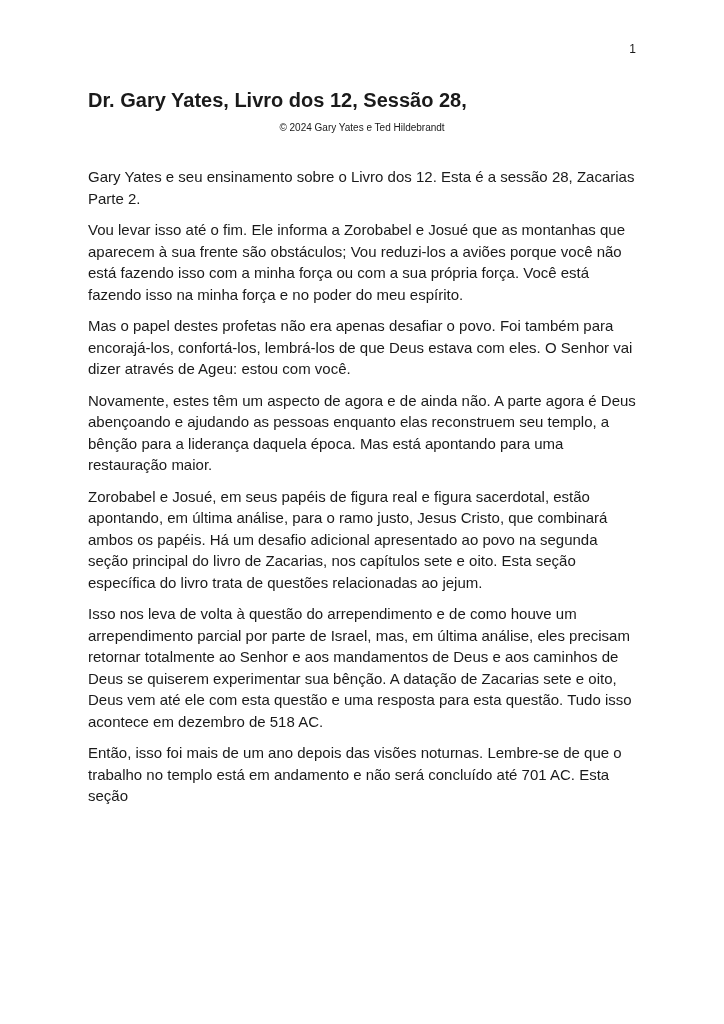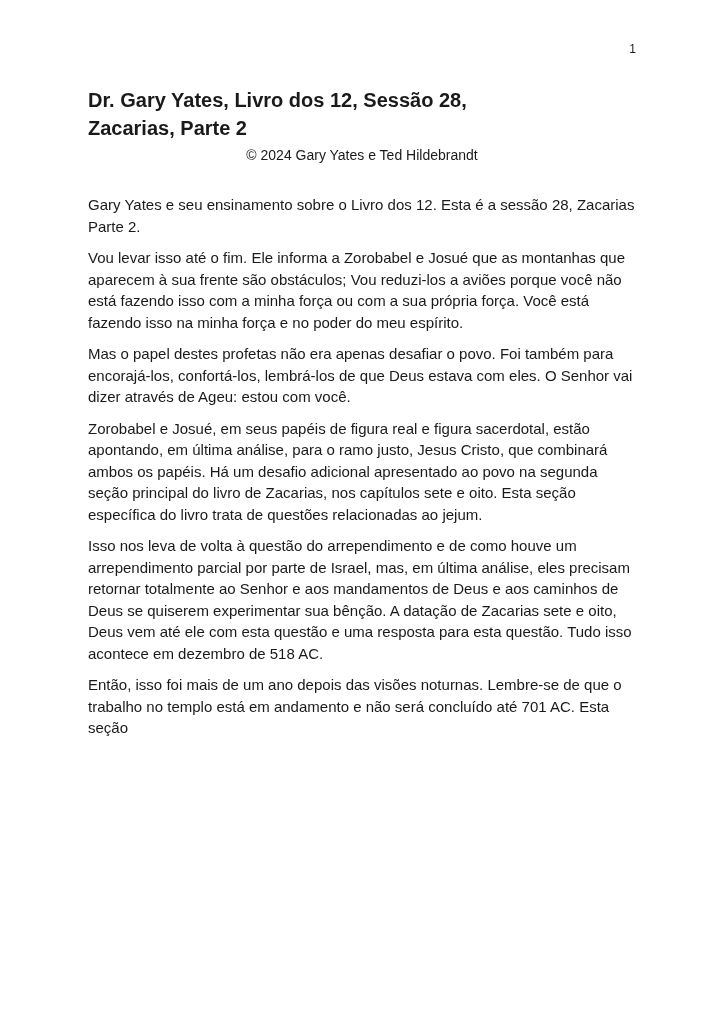--- a/index.html
+++ b/index.html
@@ -62,7 +62,6 @@
 
     <div class="title">
       <div>Dr. Gary Yates, Livro dos 12, Sessão 28,</div>
-      <div>Zacarias, Parte 2</div>
     </div>
 
     <div class="copyright">© 2024 Gary Yates e Ted Hildebrandt</div>

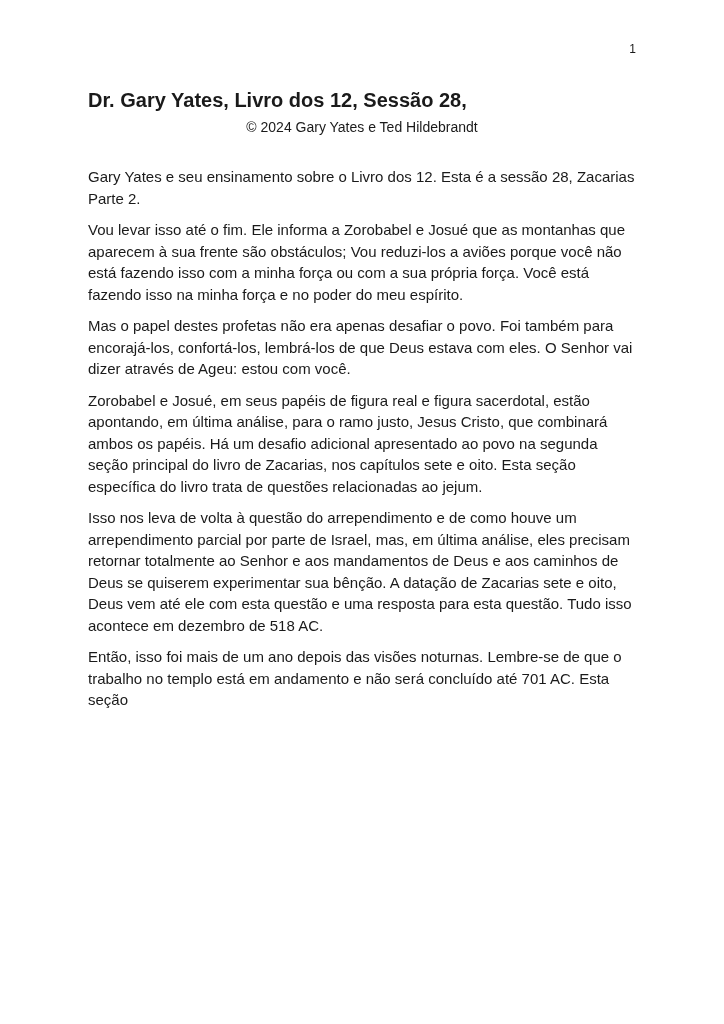--- a/index.html
+++ b/index.html
@@ -35,7 +35,7 @@
     }
     .copyright {
       text-align: center;
-      font-size: 14px;
+      font-size: 10px;
       line-height: 19px;
       margin-top: 4px;
       color: #1a1a1a;

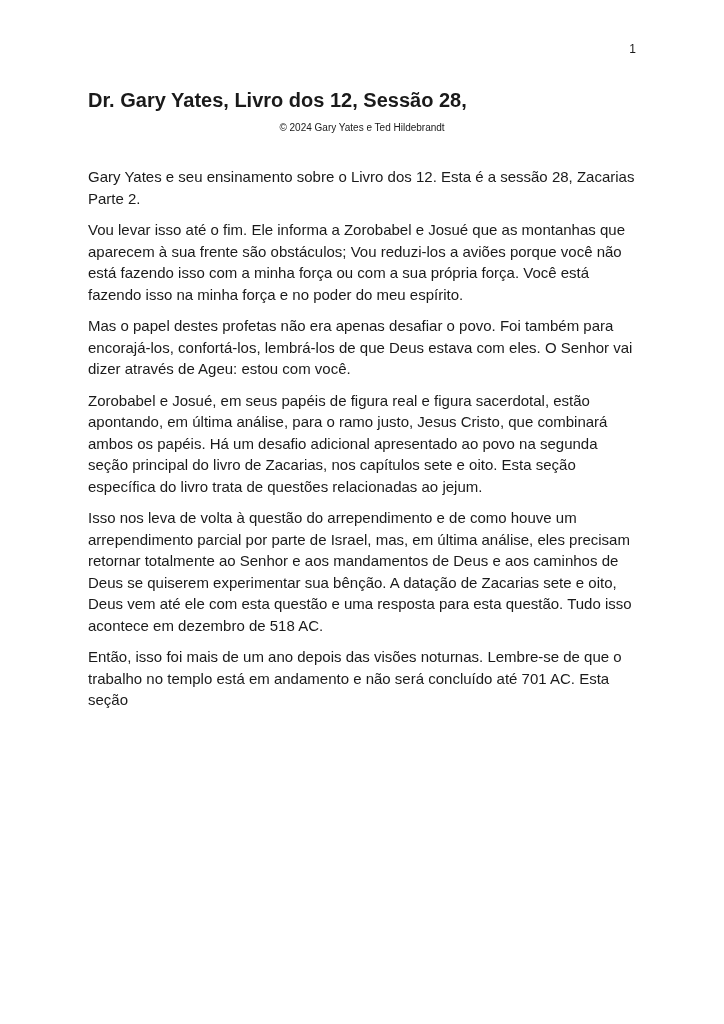--- a/index.html
+++ b/index.html
@@ -70,6 +70,7 @@
       <p class="para">Gary Yates e seu ensinamento sobre o Livro dos 12. Esta é a sessão 28, Zacarias Parte 2.</p>
       <p class="para">Vou levar isso até o fim. Ele informa a Zorobabel e Josué que as montanhas que aparecem à sua frente são obstáculos; Vou reduzi-los a aviões porque você não está fazendo isso com a minha força ou com a sua própria força. Você está fazendo isso na minha força e no poder do meu espírito.</p>
       <p class="para">Mas o papel destes profetas não era apenas desafiar o povo. Foi também para encorajá-los, confortá-los, lembrá-los de que Deus estava com eles. O Senhor vai dizer através de Ageu: estou com você.</p>
+      <p class="para">Novamente, estes têm um aspecto de agora e de ainda não. A parte agora é Deus abençoando e ajudando as pessoas enquanto elas reconstruem seu templo, a bênção para a liderança daquela época. Mas está apontando para uma restauração maior.</p>
       <p class="para">Zorobabel e Josué, em seus papéis de figura real e figura sacerdotal, estão apontando, em última análise, para o ramo justo, Jesus Cristo, que combinará ambos os papéis. Há um desafio adicional apresentado ao povo na segunda seção principal do livro de Zacarias, nos capítulos sete e oito. Esta seção específica do livro trata de questões relacionadas ao jejum.</p>
       <p class="para">Isso nos leva de volta à questão do arrependimento e de como houve um arrependimento parcial por parte de Israel, mas, em última análise, eles precisam retornar totalmente ao Senhor e aos mandamentos de Deus e aos caminhos de Deus se quiserem experimentar sua bênção. A datação de Zacarias sete e oito, Deus vem até ele com esta questão e uma resposta para esta questão. Tudo isso acontece em dezembro de 518 AC.</p>
       <p class="para">Então, isso foi mais de um ano depois das visões noturnas. Lembre-se de que o trabalho no templo está em andamento e não será concluído até 701 AC. Esta seção</p>

